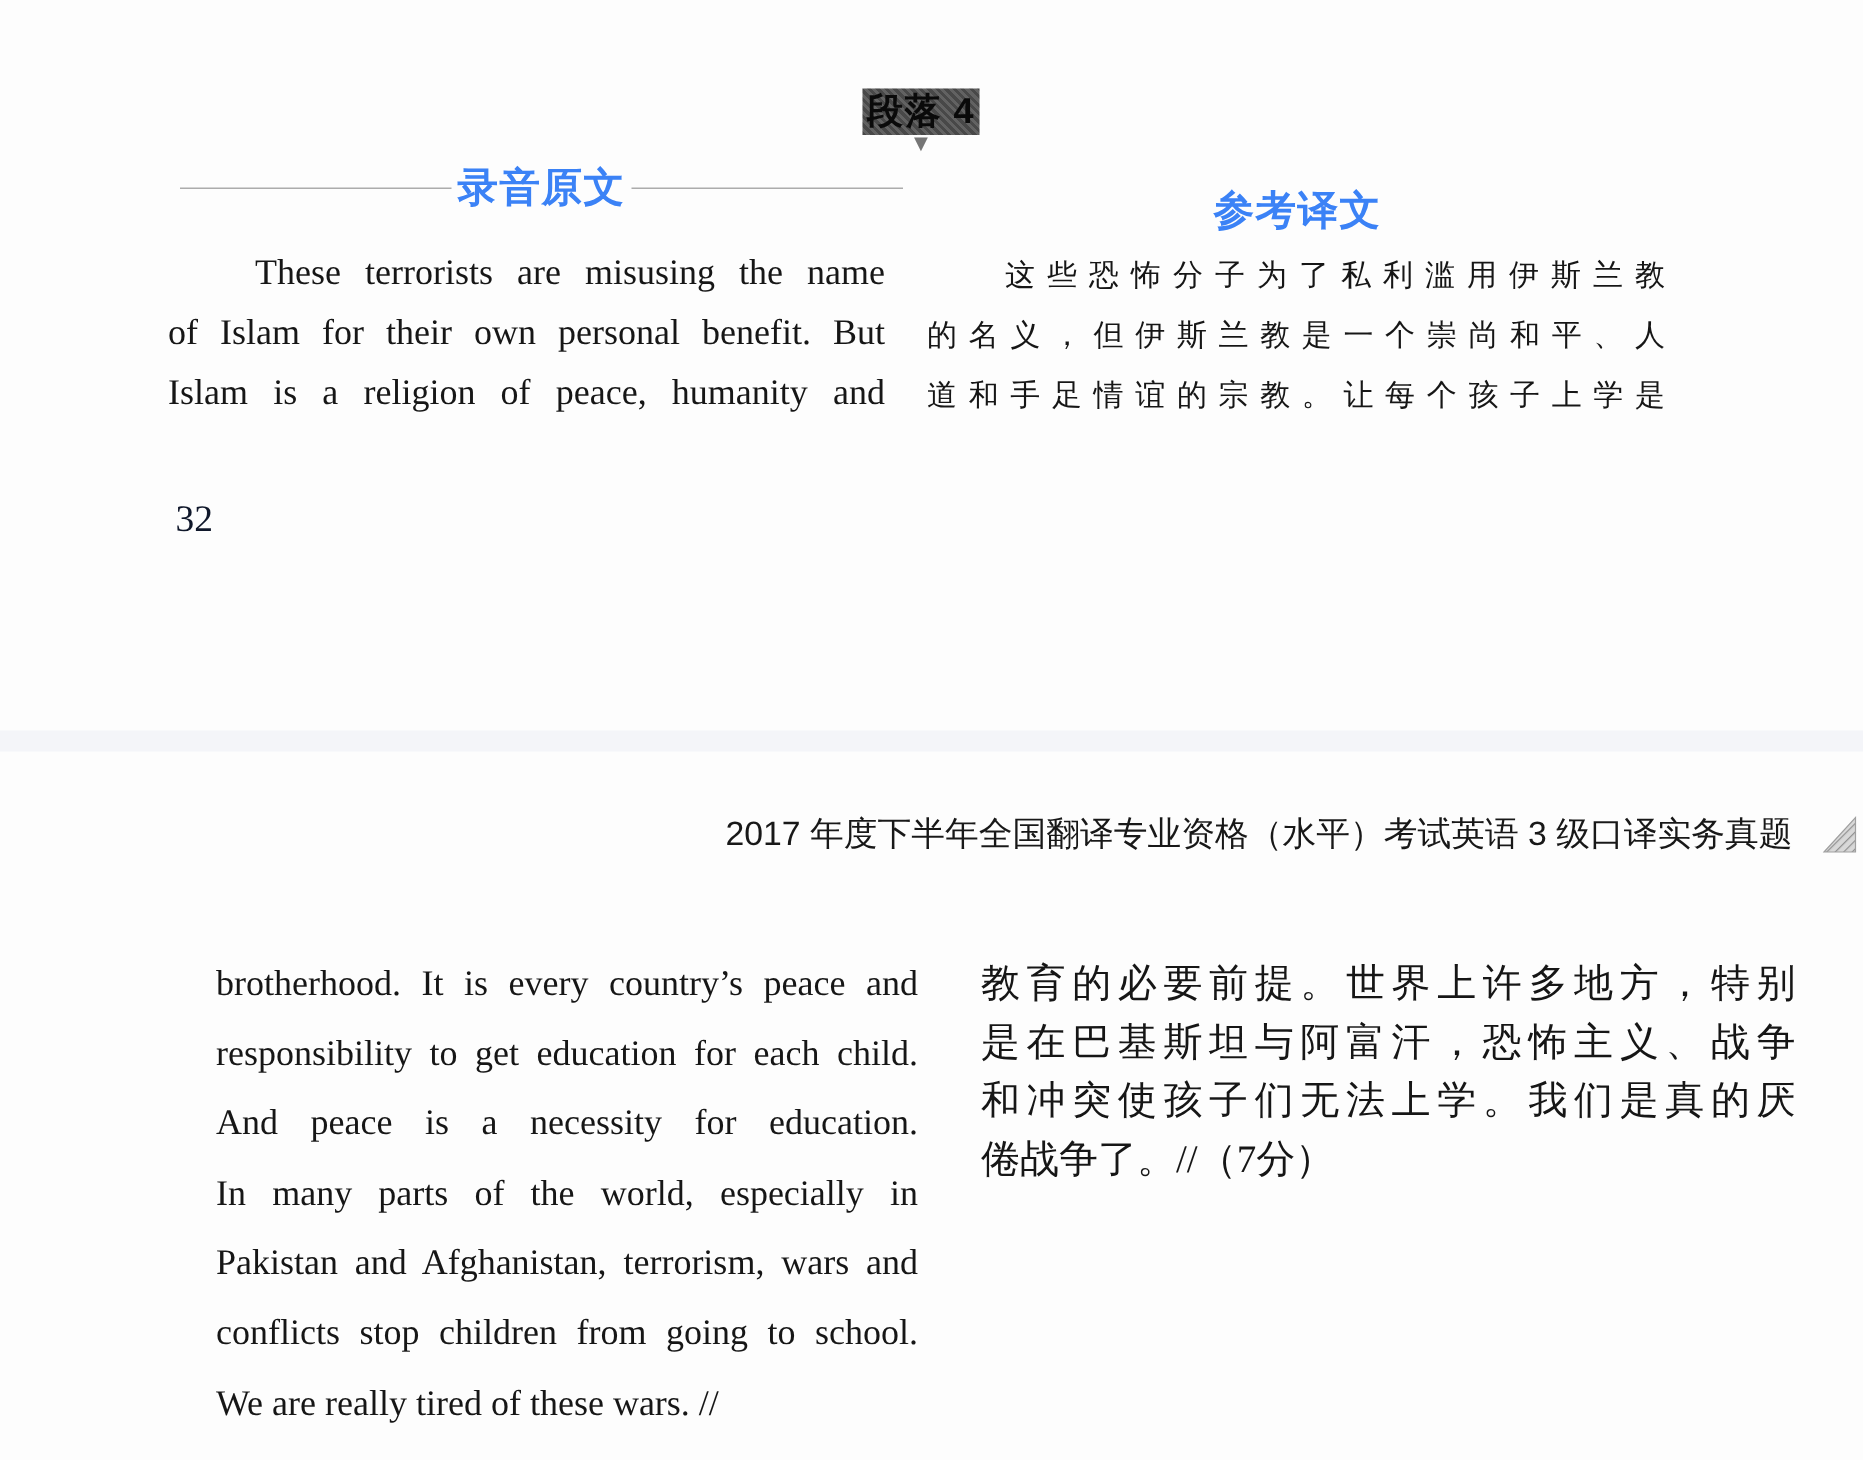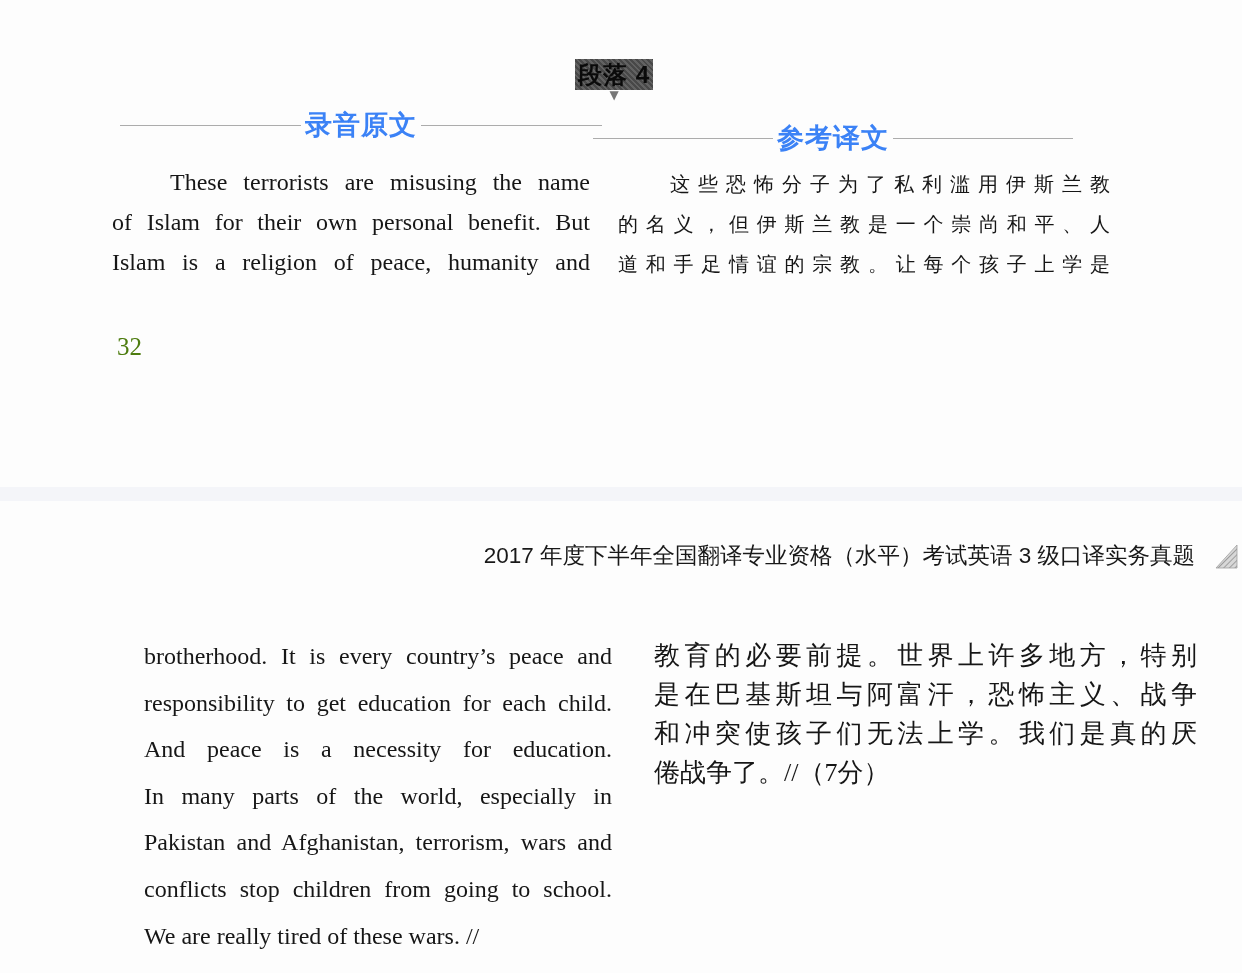--- a/index.html
+++ b/index.html
@@ -41,7 +41,7 @@
     padding: 0 4px; white-space: nowrap; letter-spacing: 1px;
   }
   .hdr-left  { left: 120px; top: 108px; width: 482px; }
-  .hdr-right { left: 593px; top: 121px; width: 480px; }
+  .hdr-right { left: 625px; top: 121px; width: 480px; flex-direction: column; }
 
   
   .tblock .tline { text-align: justify; text-align-last: justify; }

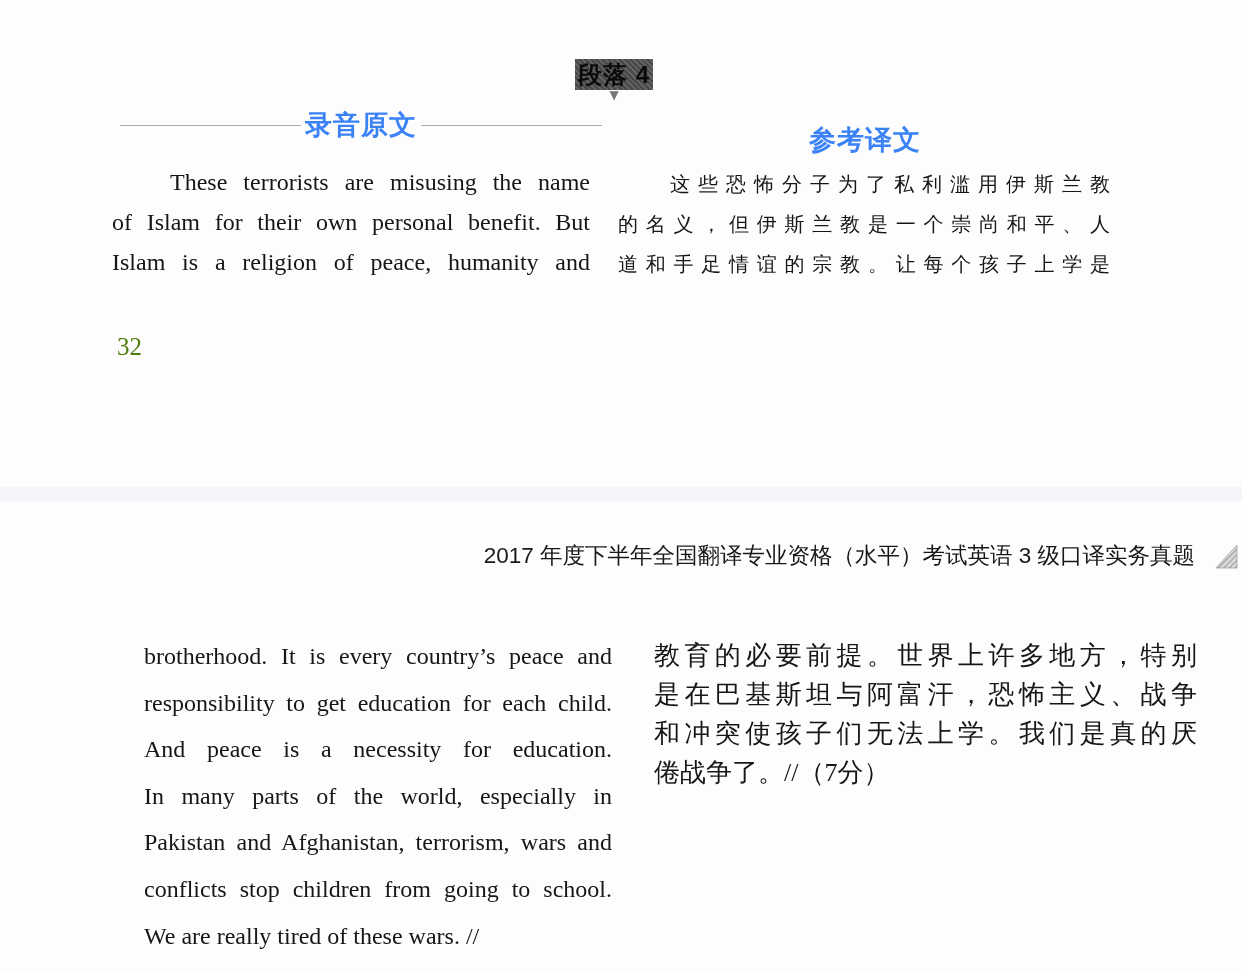--- a/index.html
+++ b/index.html
@@ -67,7 +67,7 @@
 
   .page-number {
     left: 117px; top: 333px;
-    font-size: 25px; color: #4d7c0f;
+    font-size: 25px; color: #0f172a;
   }
 
   

